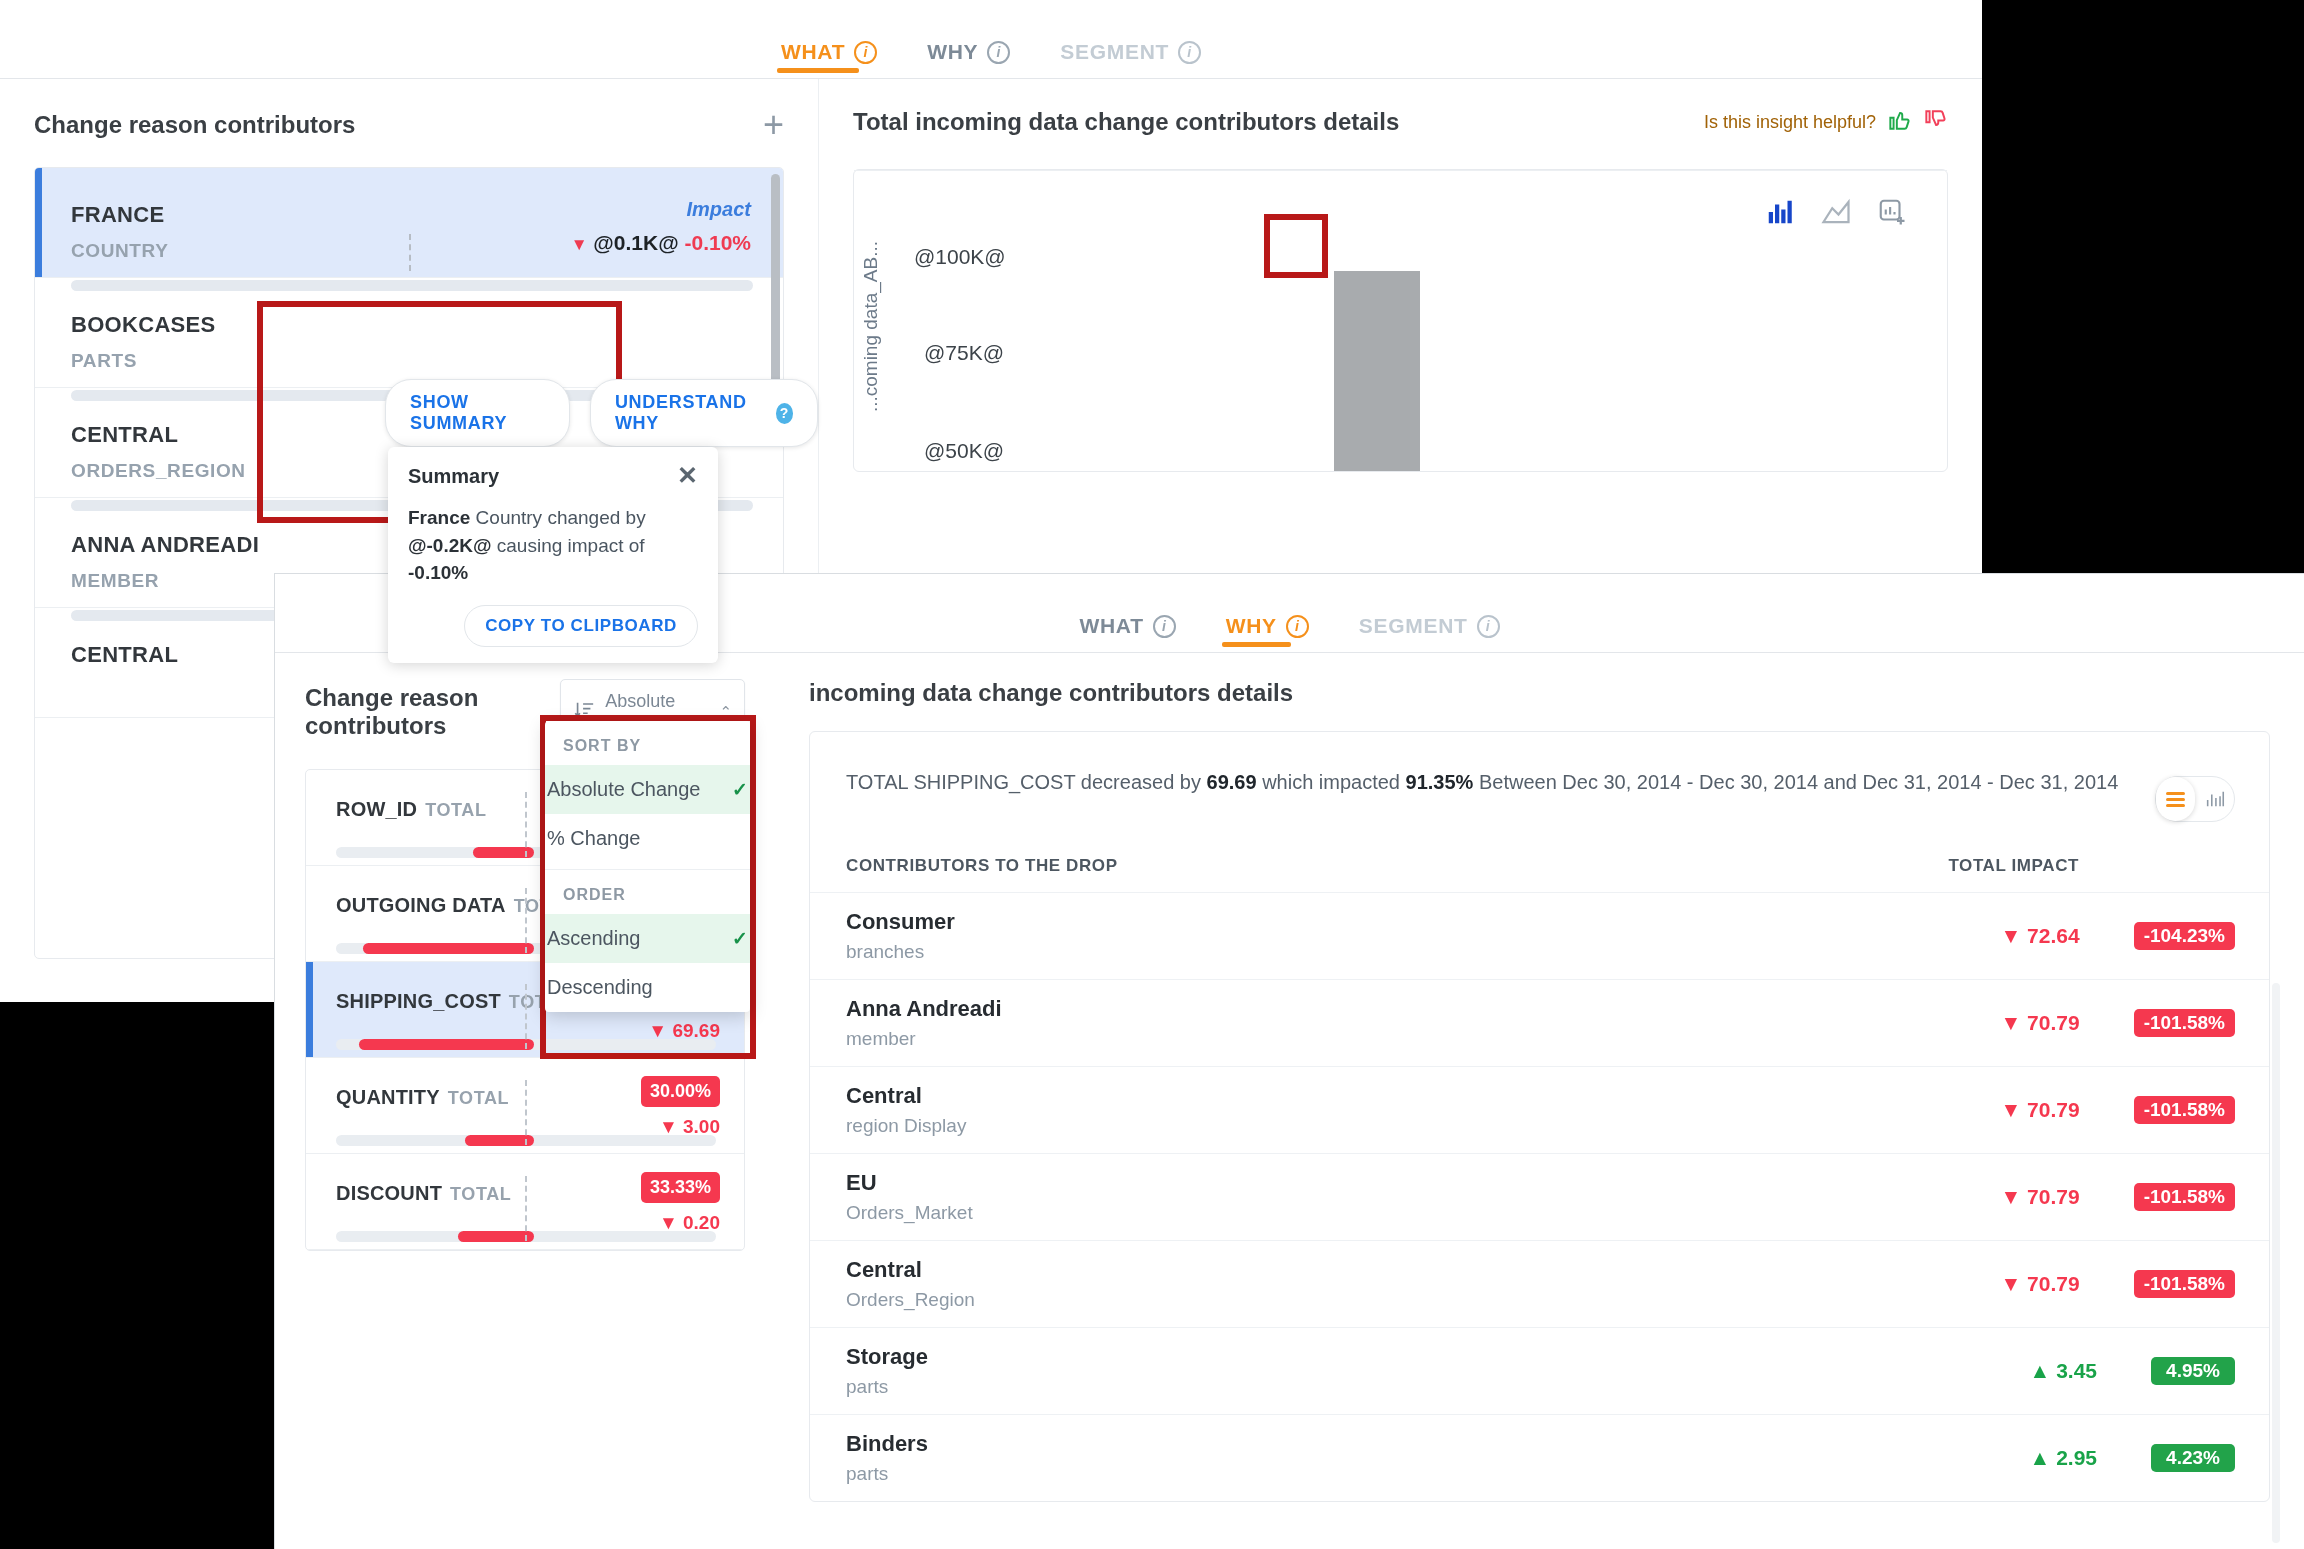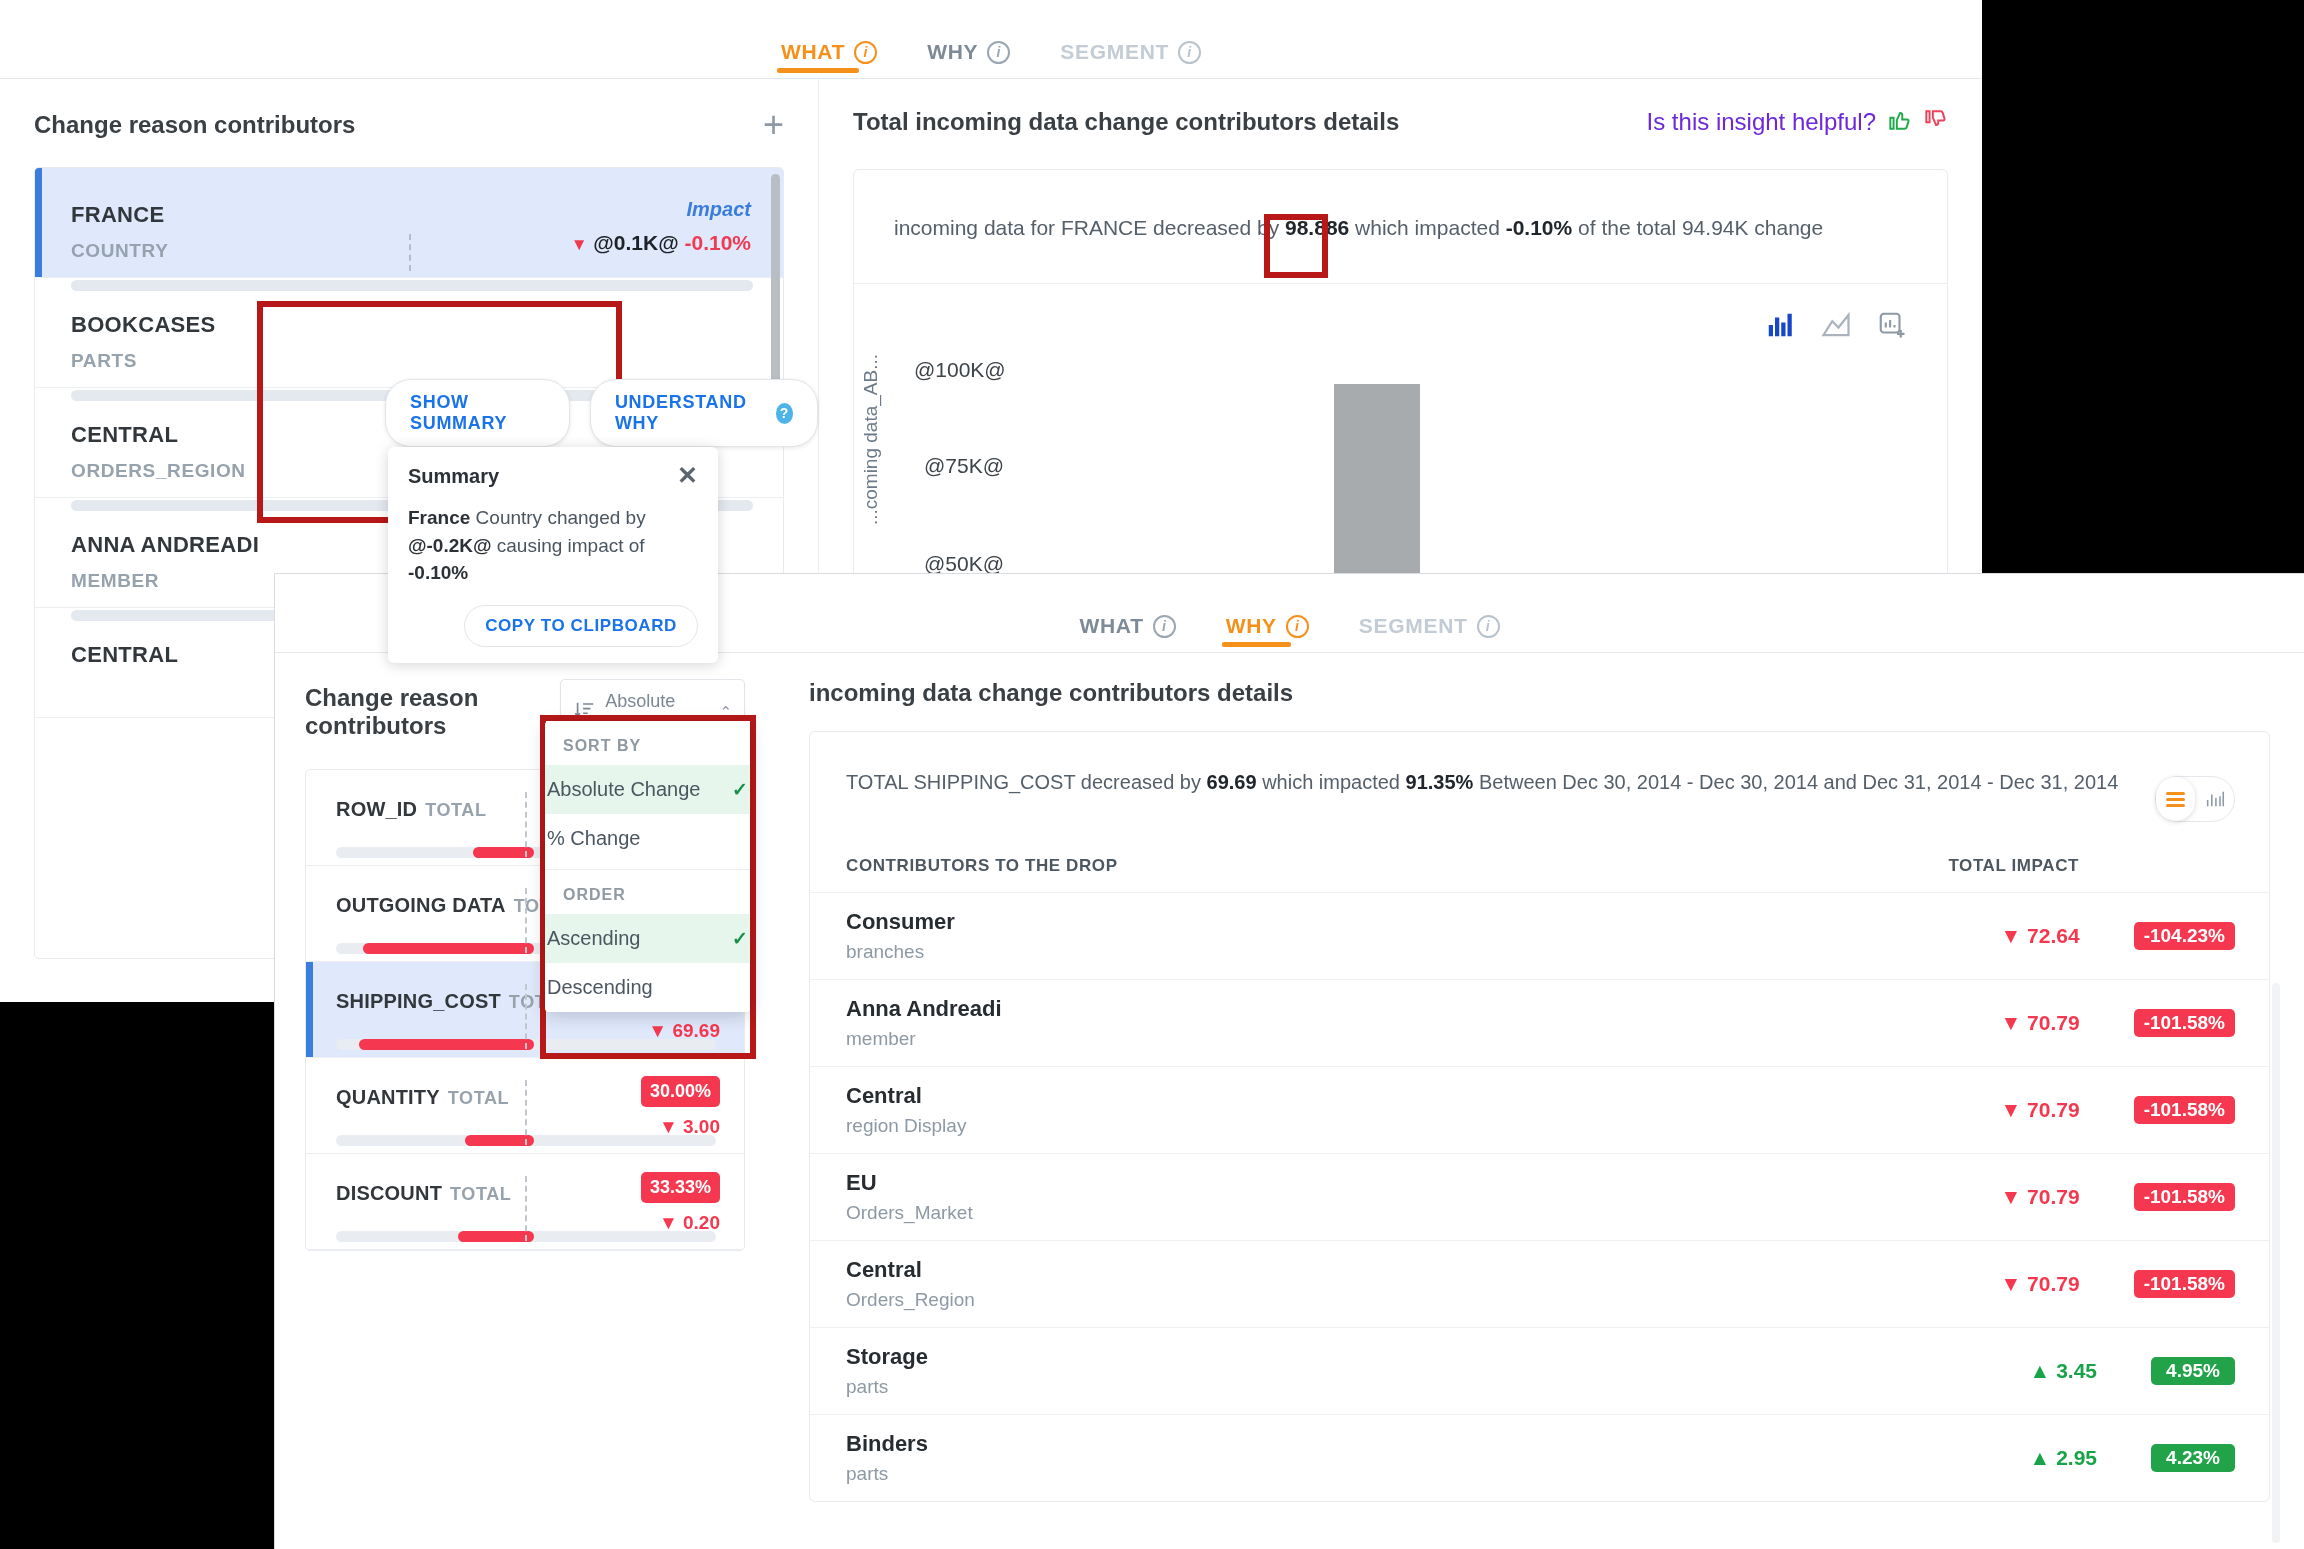--- a/index.html
+++ b/index.html
@@ -81,7 +81,7 @@
 
   
   .fb{display:flex;align-items:center;gap:10px;}
-  .fb .q{font-size:24px;color:#6d28d9;}
+  .fb .q{font-size:18px;color:#a16207;}
   .card{margin:22px 34px 0 34px;border:1px solid #e7eaee;border-radius:6px;background:#fff;}
   .card .narr{padding:38px 40px 34px 40px;font-size:21px;line-height:1.95;color:#555f6a;}
   .card .narr b{color:#20262c;}

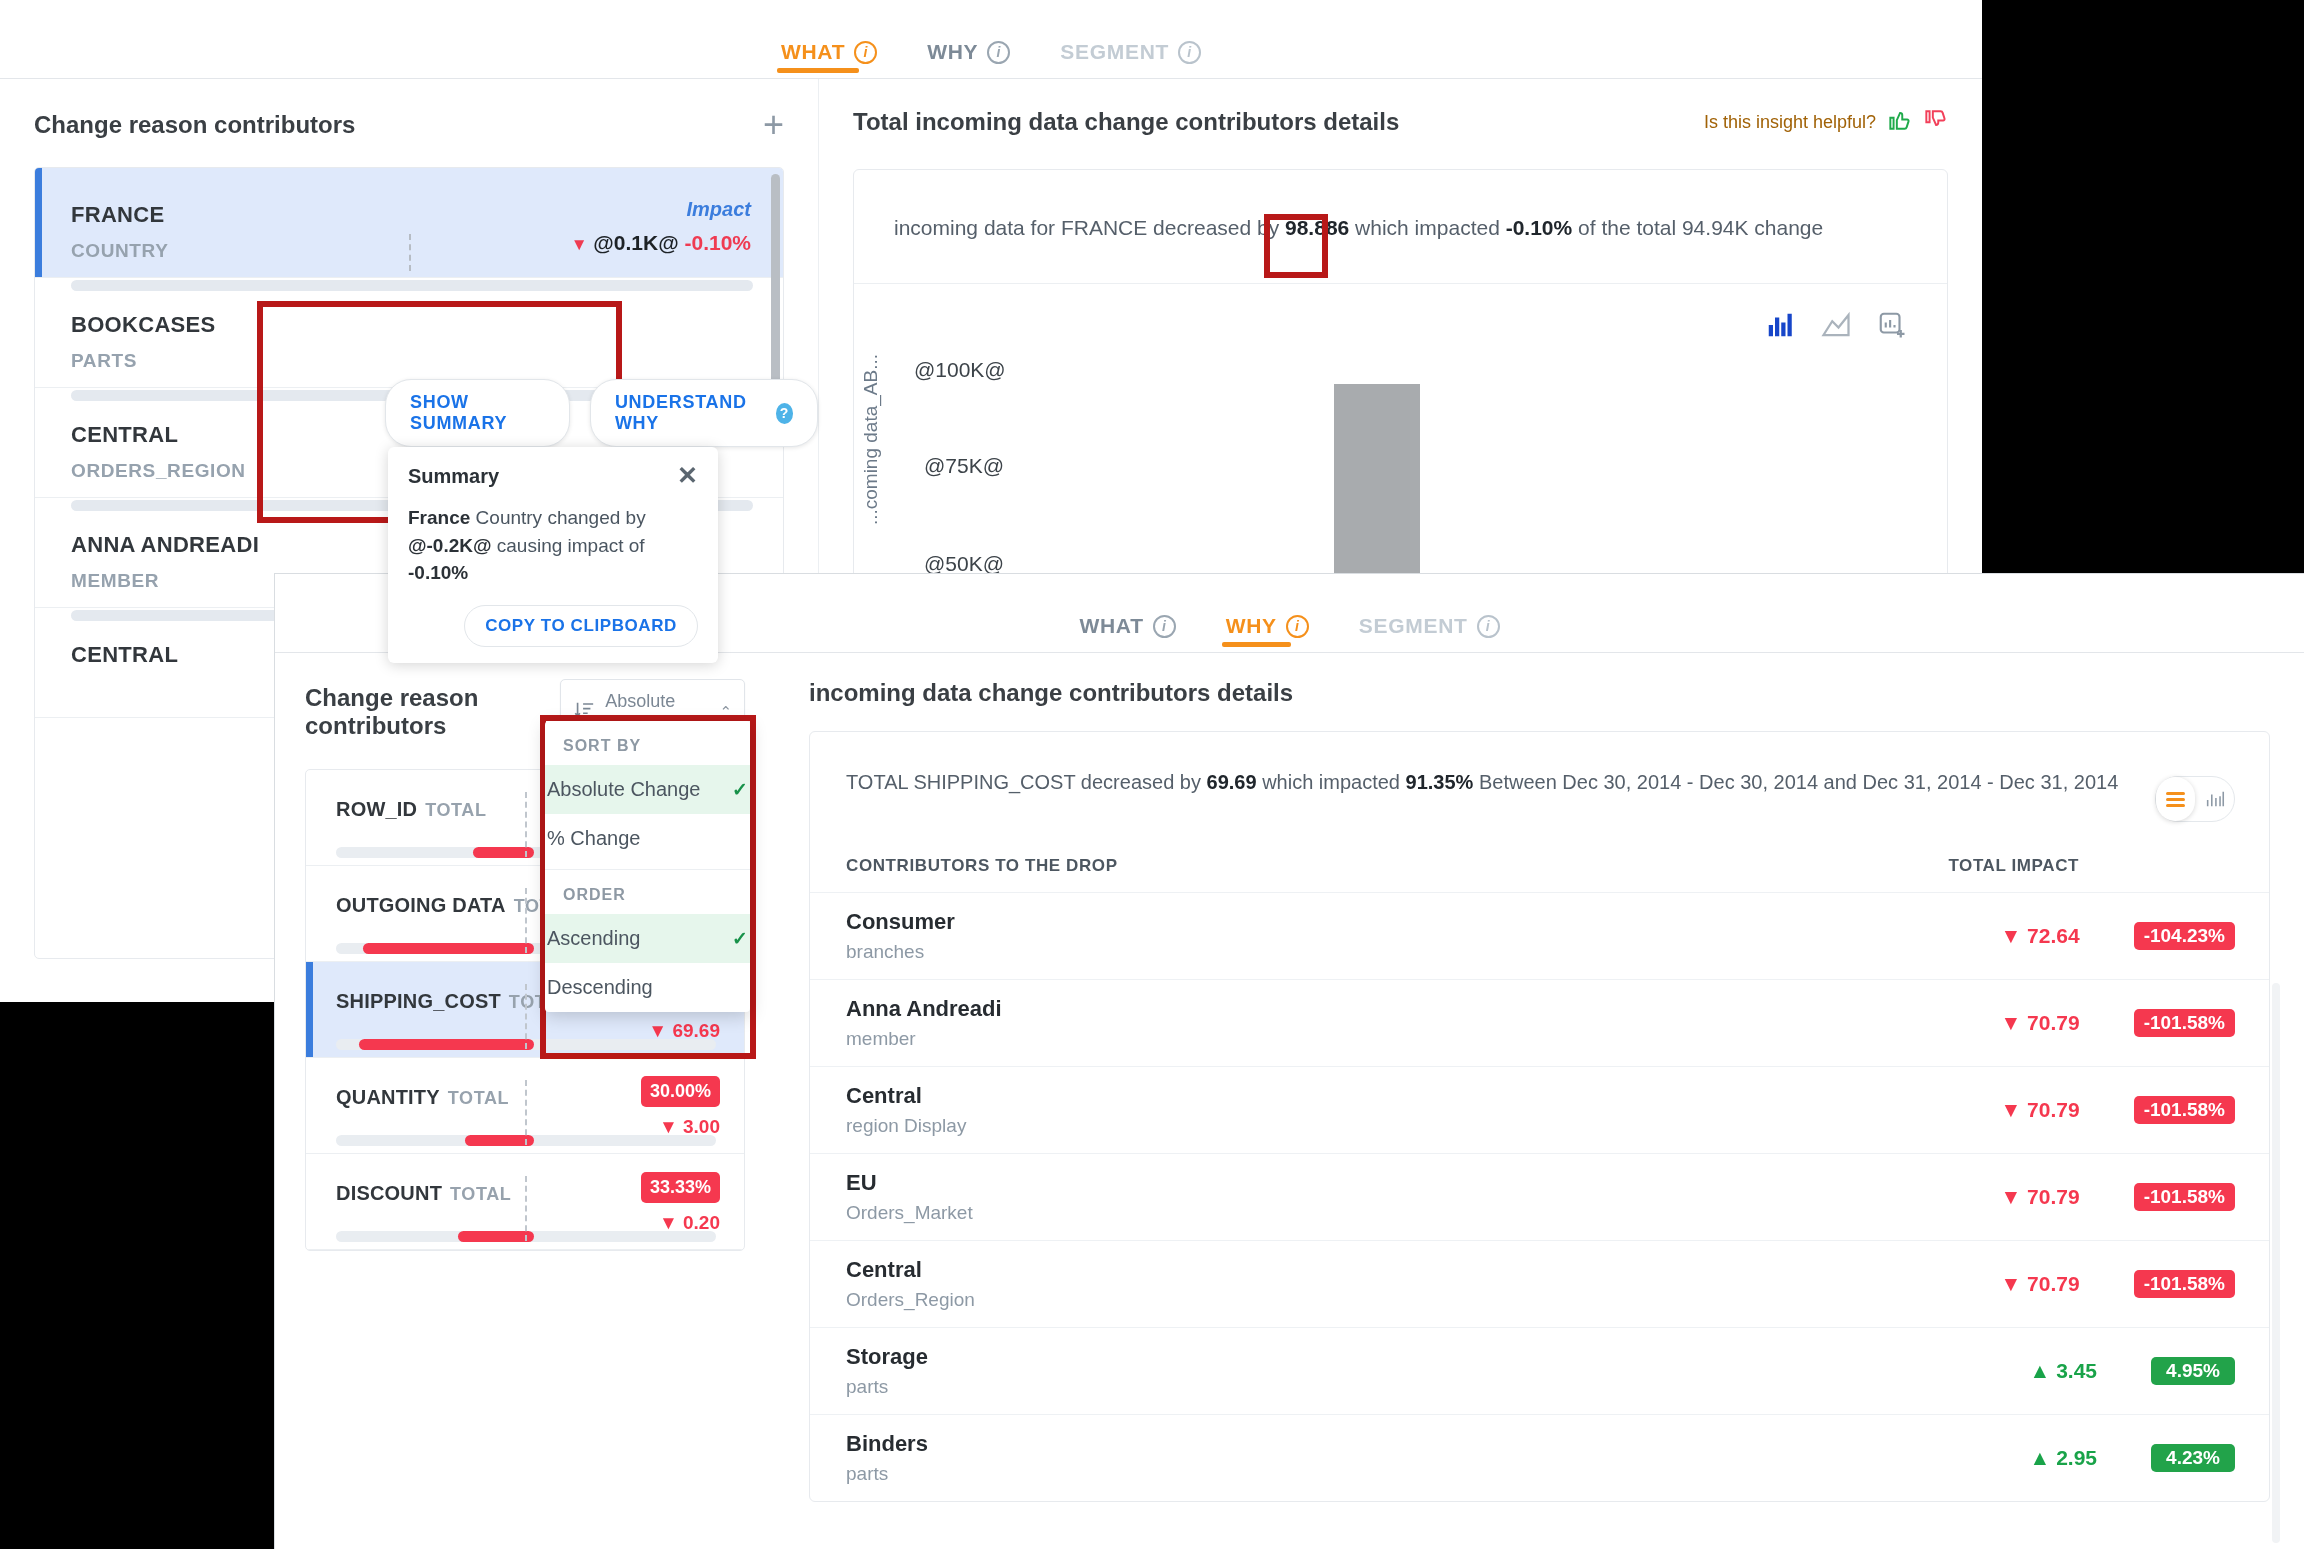--- a/index.html
+++ b/index.html
@@ -270,9 +270,6 @@
       </div>
 
       <div class="card">
-        <div class="narr">
-          <span>incoming data for FRANCE decreased by </span><b>98.886</b><span> which impacted </span><b>-0.10%</b><span> of the total 94.94K change</span>
-        </div>
         <div class="sep"></div>
         <div class="charticons">
           <span>

